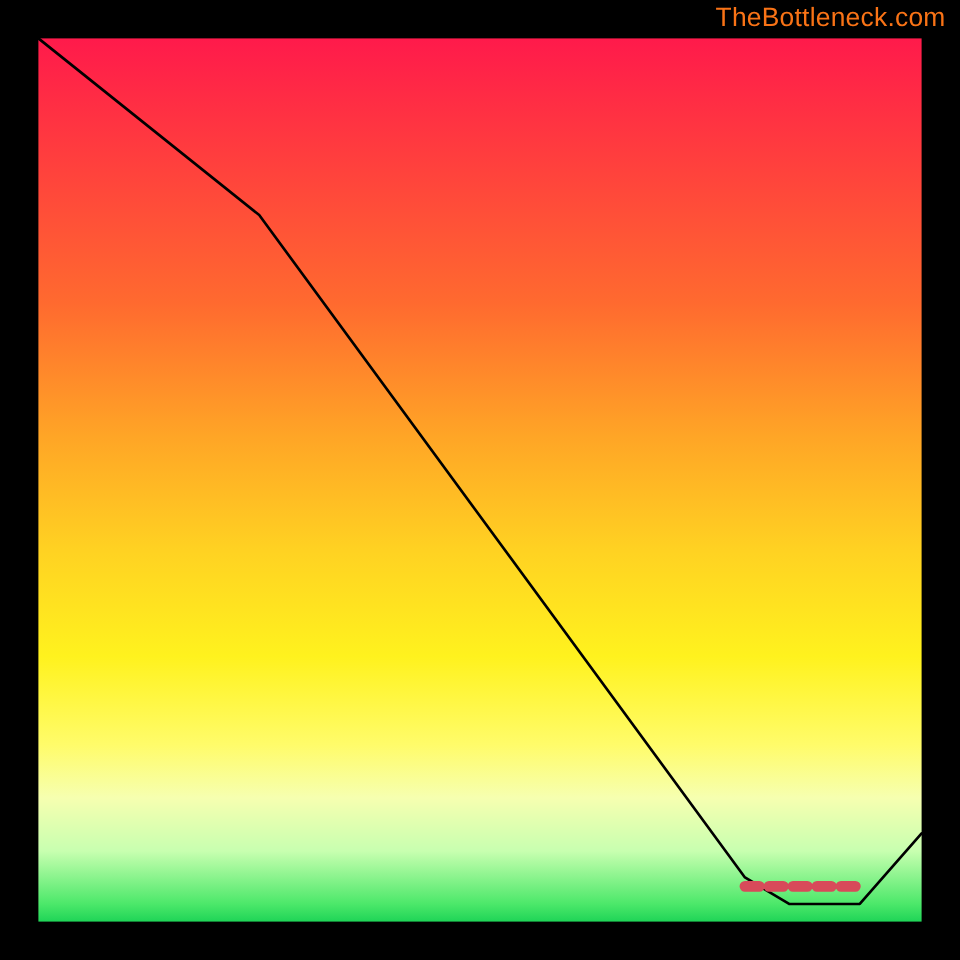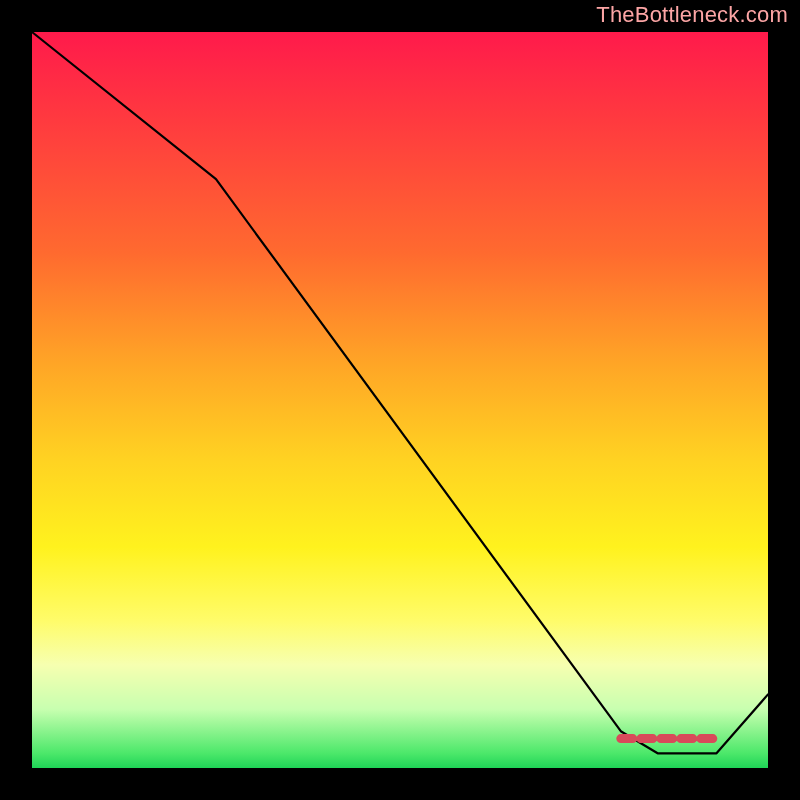--- a/index.html
+++ b/index.html
@@ -21,7 +21,7 @@
     position: absolute;
     top: 2px;
     right: 12px;
-    color: #fca5a5;
+    color: #f97316;
     font-size: 22px;
     font-weight: 500;
     letter-spacing: 0.2px;

